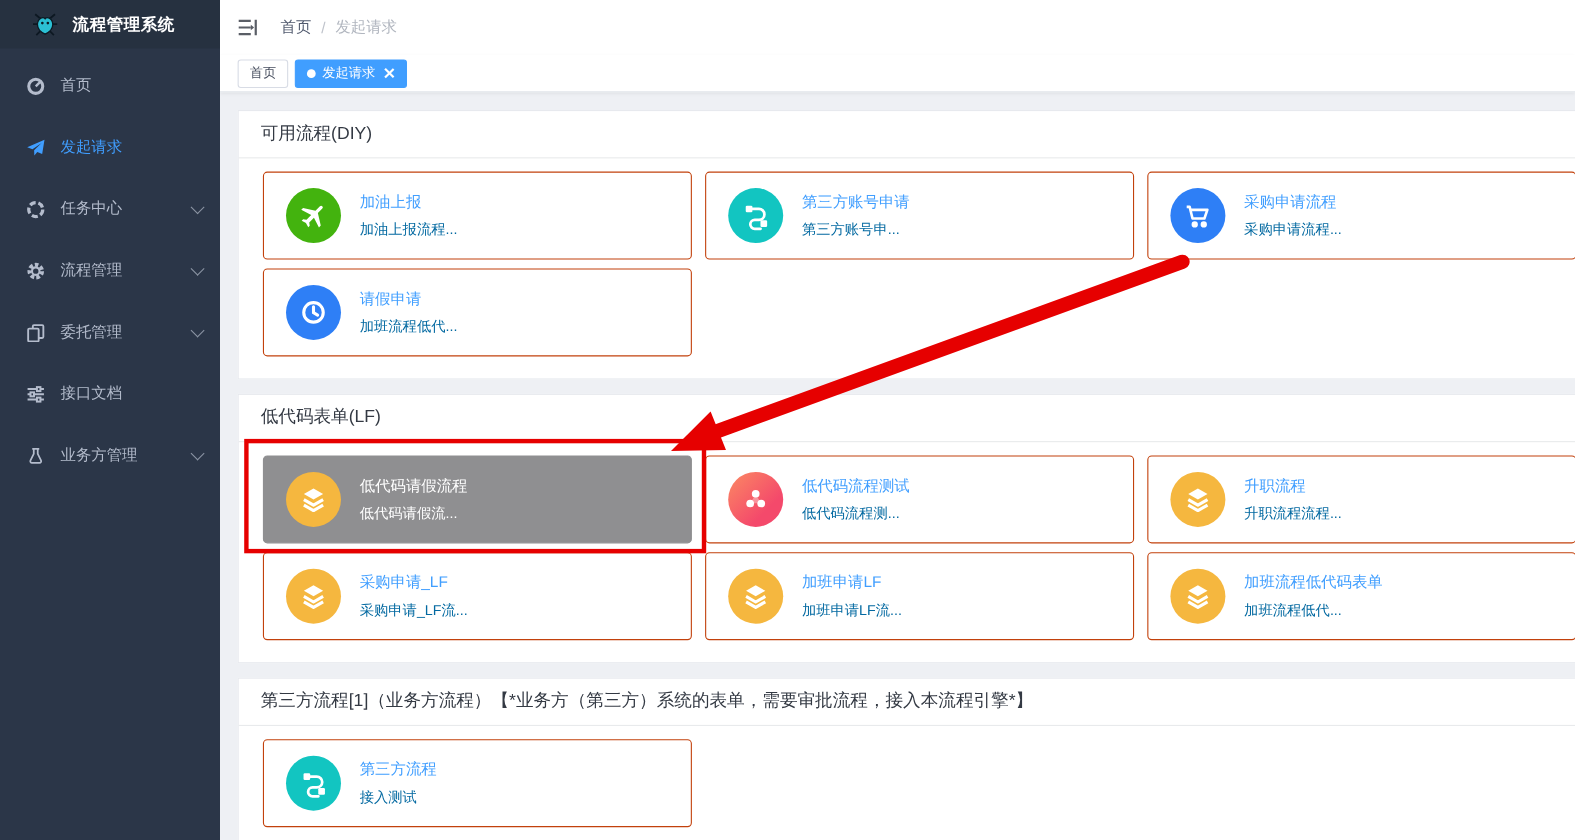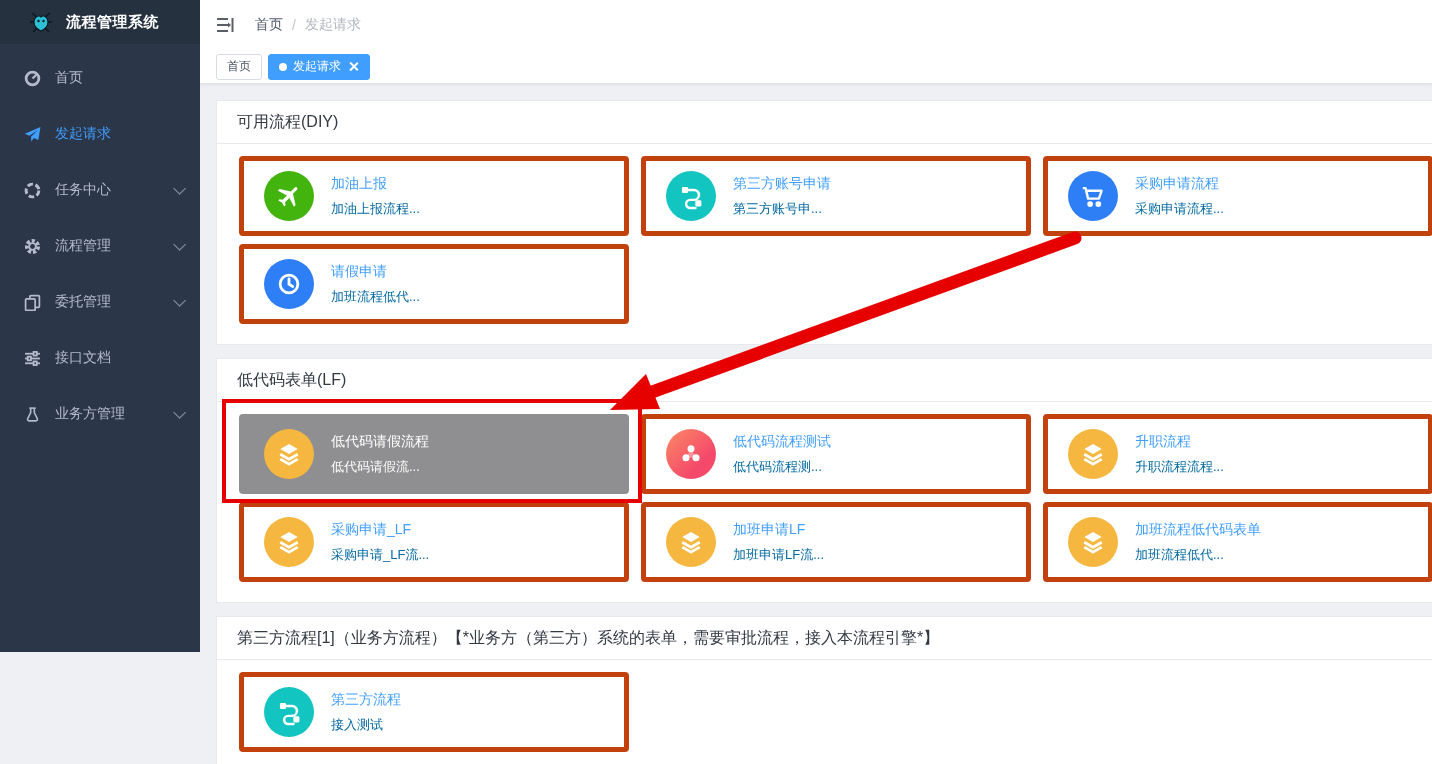--- a/index.html
+++ b/index.html
@@ -6,7 +6,7 @@
   html,body { width:1432px; height:764px; overflow:hidden; font-family:"Liberation Sans","DejaVu Sans",sans-serif; background:#eef0f4; }
 
   
-  .sidebar { position:absolute; left:0; top:0; width:200px; height:652px; background:#2b3648; z-index:5; }
+  .sidebar { position:absolute; left:0; top:0; width:200px; height:764px; background:#2b3648; z-index:5; }
   .logo-row { height:44px; display:flex; align-items:center; padding-left:28px; background:#263140; }
   .logo-row .logo-icon { width:26px; height:26px; margin-right:12px; flex:0 0 auto; }
   .logo-title { color:#ffffff; font-size:15px; font-weight:bold; letter-spacing:.5px; }

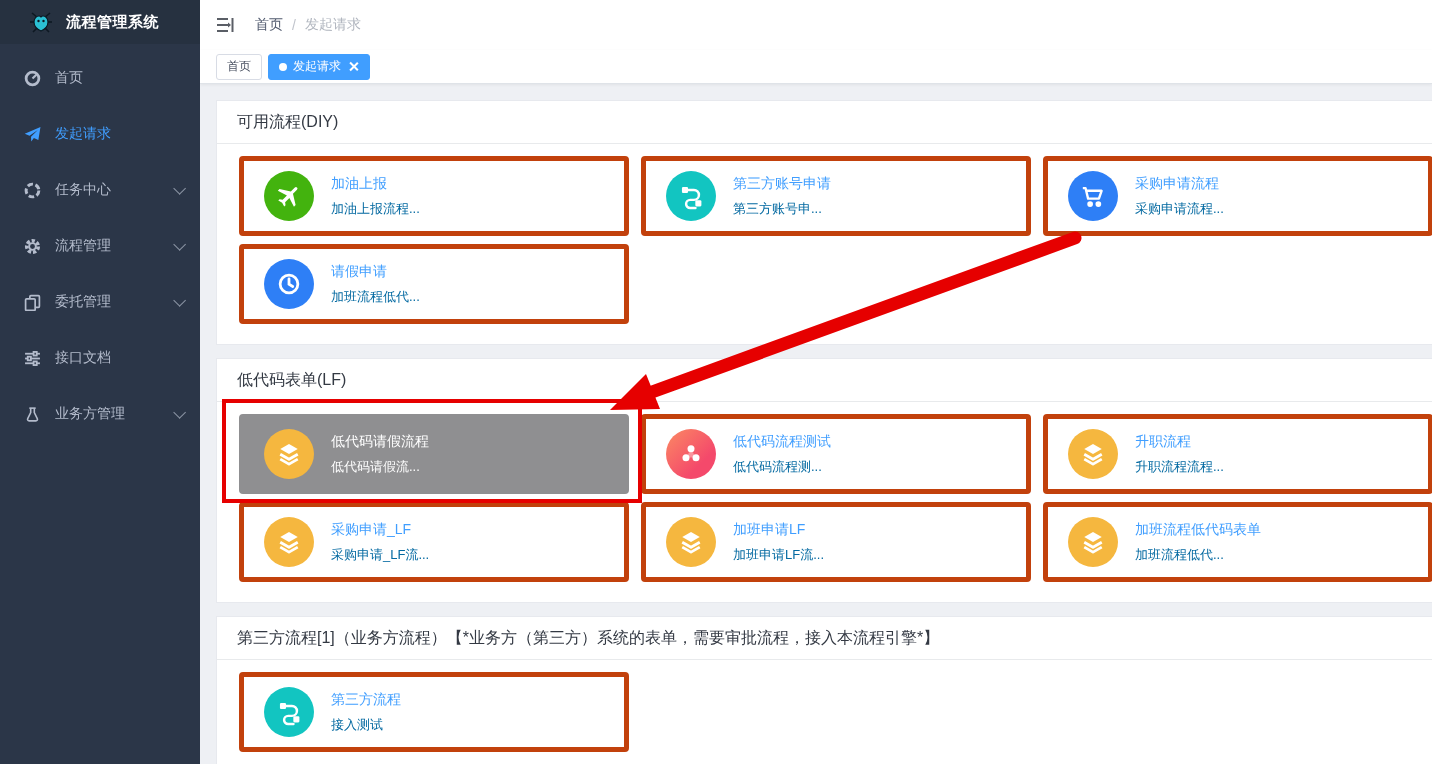--- a/index.html
+++ b/index.html
@@ -39,7 +39,7 @@
   .panel-header { padding:10px 20px; font-size:16px; color:#333943; border-bottom:1px solid #e8eaec; line-height:22px; }
   .panel-body { padding:12px 14px 20px 22px; display:grid; grid-template-columns:repeat(3,390px); column-gap:12px; row-gap:8px; }
 
-  .card { height:80px; border:5px solid #c2410c; border-radius:4px; background:#fff; display:flex; align-items:center; padding:0 14px 0 20px; cursor:pointer; }
+  .card { height:80px; border:1px solid #c2410c; border-radius:4px; background:#fff; display:flex; align-items:center; padding:0 14px 0 20px; cursor:pointer; }
   .card .cicon { width:50px; height:50px; border-radius:50%; flex:0 0 auto; margin-right:17px; display:flex; align-items:center; justify-content:center; }
   .card .ctext { display:flex; flex-direction:column; gap:7px; min-width:0; }
   .card .cname { font-size:14px; color:#409eff; }

